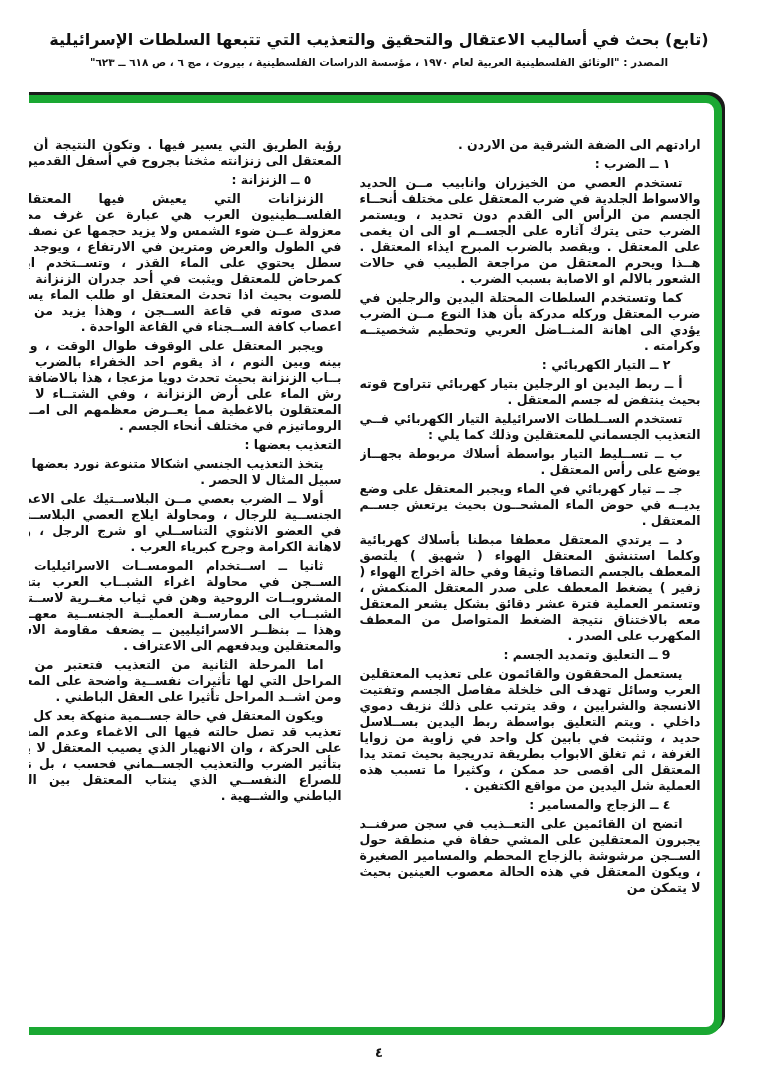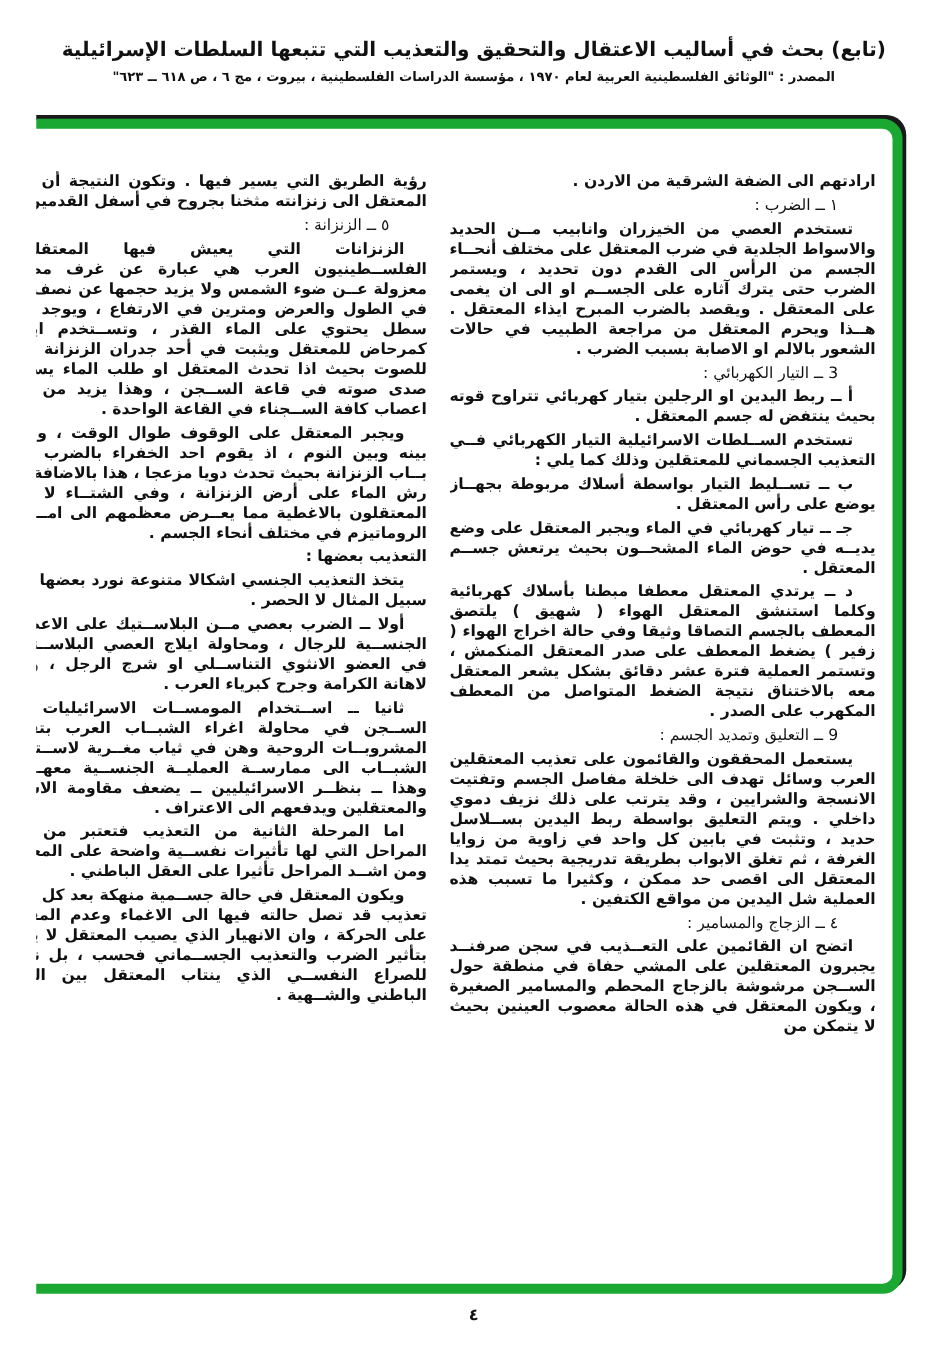--- a/index.html
+++ b/index.html
@@ -55,7 +55,7 @@
   }
   .col .p{ margin:0 0 3px 0; text-indent:18px; }
   .col .p.no-indent{ text-indent:0; }
-  .col .h{ margin:2px 30px 3px 0; text-indent:0; font-weight:normal; }
+  .col .h{ margin:2px 30px 3px 0; text-indent:0; font-weight:bold; }
   .col .s{ margin:2px 0 3px 0; text-indent:0; font-weight:bold; }
   .page-number{
     position:absolute;

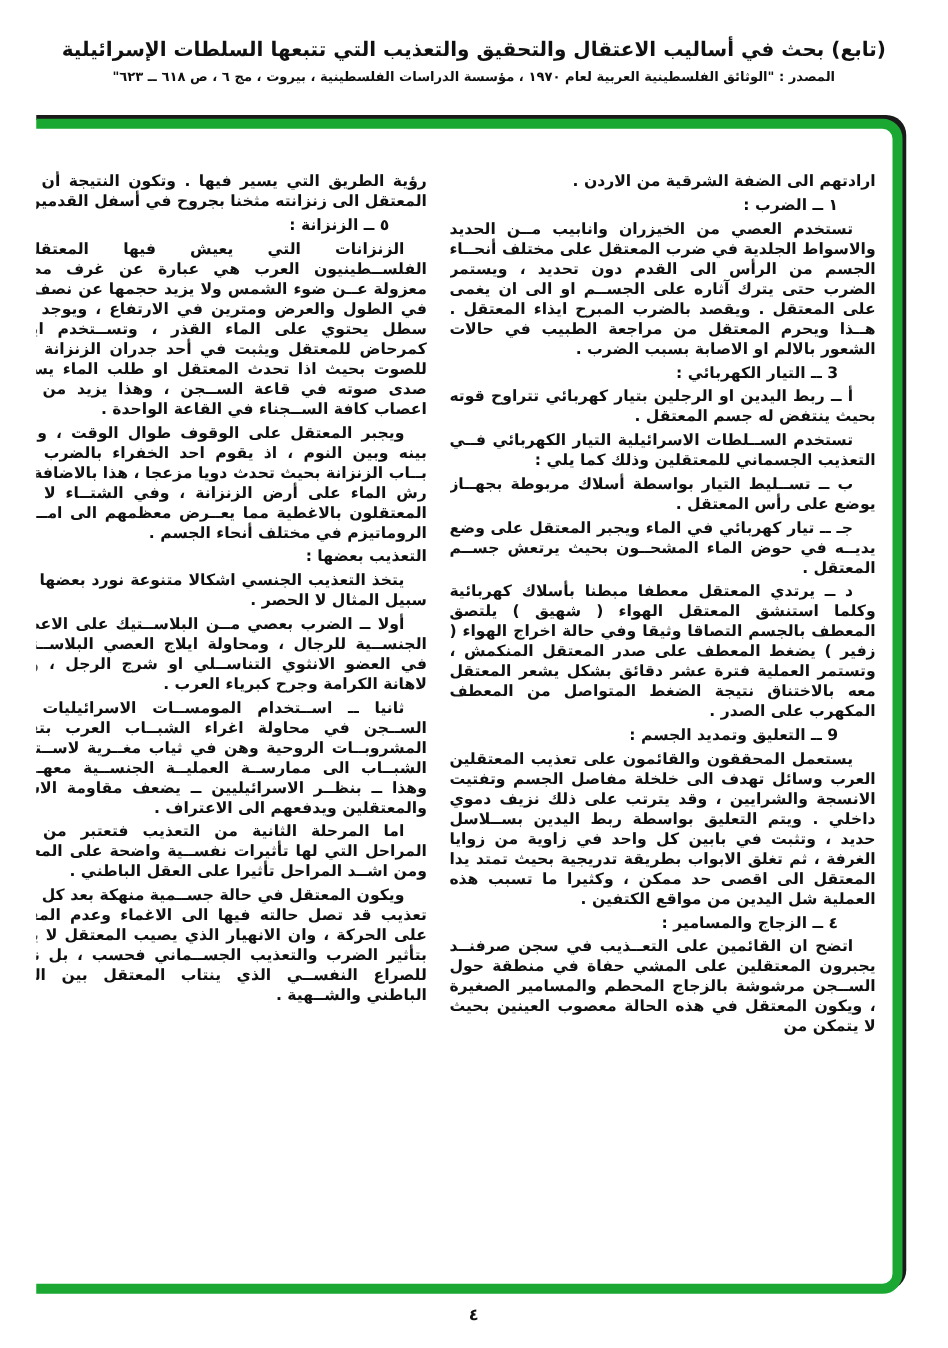--- a/index.html
+++ b/index.html
@@ -81,6 +81,7 @@
           <div class="p no-indent">ارادتهم الى الضفة الشرقية من الاردن .</div>
           <div class="h">١ ــ الضرب :</div>
           <div class="p">تستخدم العصي من الخيزران وانابيب مــن الحديد والاسواط الجلدية في ضرب المعتقل على مختلف أنحــاء الجسم من الرأس الى القدم دون تحديد ، ويستمر الضرب حتى يترك آثاره على الجســم او الى ان يغمى على المعتقل . ويقصد بالضرب المبرح ايذاء المعتقل . هــذا ويحرم المعتقل من مراجعة الطبيب في حالات الشعور بالالم او الاصابة بسبب الضرب .</div>
+          <div class="p">كما وتستخدم السلطات المحتلة اليدين والرجلين في ضرب المعتقل وركله مدركة بأن هذا النوع مــن الضرب يؤدي الى اهانة المنــاضل العربي وتحطيم شخصيتــه وكرامته .</div>
           <div class="h">3 ــ التيار الكهربائي :</div>
           <div class="p">أ ــ ربط اليدين او الرجلين بتيار كهربائي تتراوح قوته بحيث ينتفض له جسم المعتقل .</div>
           <div class="p">تستخدم الســلطات الاسرائيلية التيار الكهربائي فــي التعذيب الجسماني للمعتقلين وذلك كما يلي :</div>

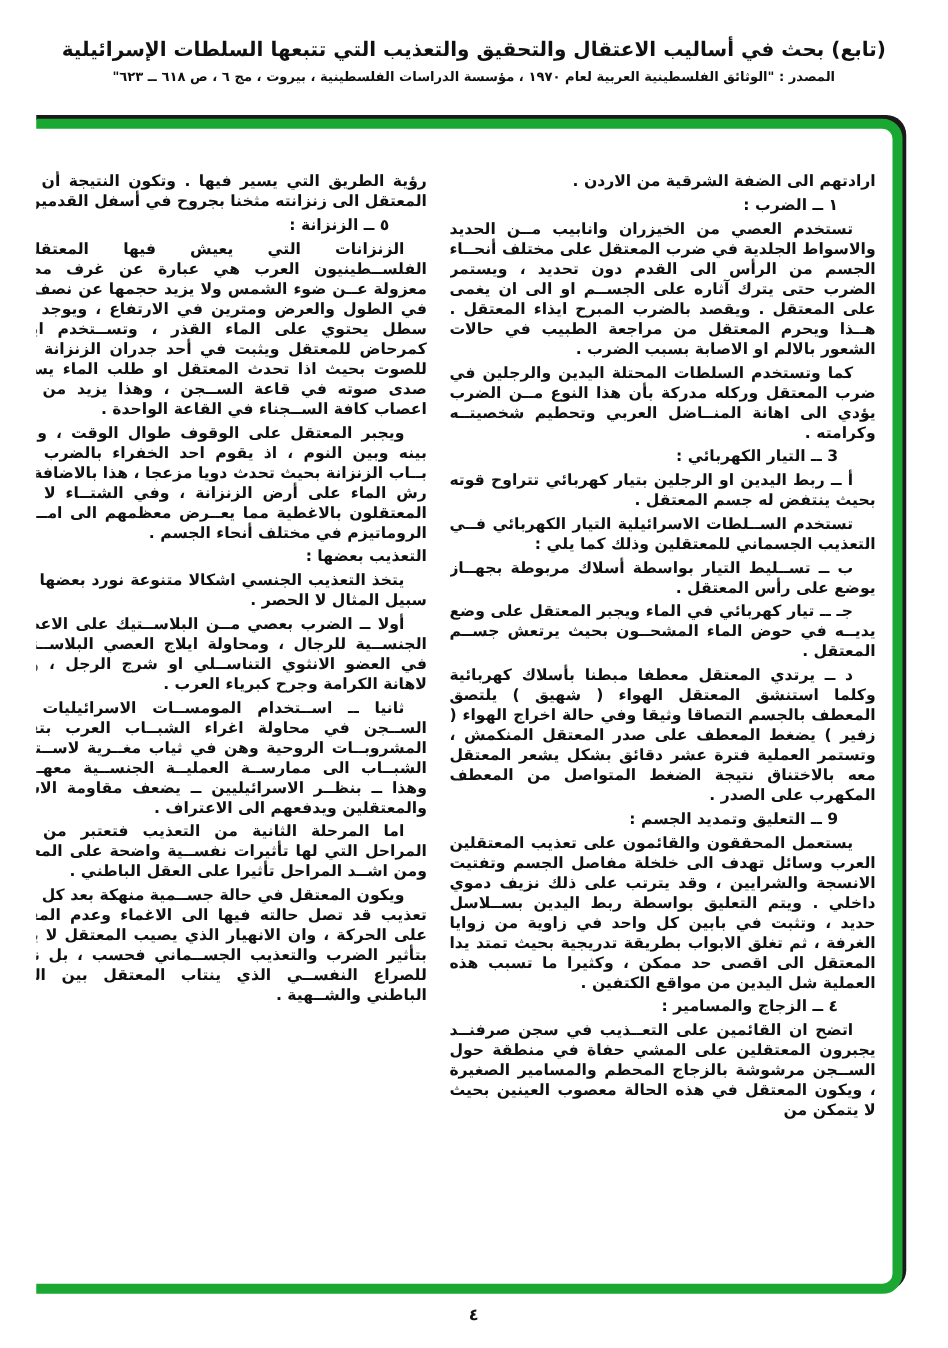--- a/index.html
+++ b/index.html
@@ -82,7 +82,7 @@
           <div class="h">١ ــ الضرب :</div>
           <div class="p">تستخدم العصي من الخيزران وانابيب مــن الحديد والاسواط الجلدية في ضرب المعتقل على مختلف أنحــاء الجسم من الرأس الى القدم دون تحديد ، ويستمر الضرب حتى يترك آثاره على الجســم او الى ان يغمى على المعتقل . ويقصد بالضرب المبرح ايذاء المعتقل . هــذا ويحرم المعتقل من مراجعة الطبيب في حالات الشعور بالالم او الاصابة بسبب الضرب .</div>
           <div class="p">كما وتستخدم السلطات المحتلة اليدين والرجلين في ضرب المعتقل وركله مدركة بأن هذا النوع مــن الضرب يؤدي الى اهانة المنــاضل العربي وتحطيم شخصيتــه وكرامته .</div>
-          <div class="h">3 ــ التيار الكهربائي :</div>
+          <div class="h">٢ ــ التيار الكهربائي :</div>
           <div class="p">أ ــ ربط اليدين او الرجلين بتيار كهربائي تتراوح قوته بحيث ينتفض له جسم المعتقل .</div>
           <div class="p">تستخدم الســلطات الاسرائيلية التيار الكهربائي فــي التعذيب الجسماني للمعتقلين وذلك كما يلي :</div>
           <div class="p">ب ــ تســليط التيار بواسطة أسلاك مربوطة بجهــاز يوضع على رأس المعتقل .</div>

